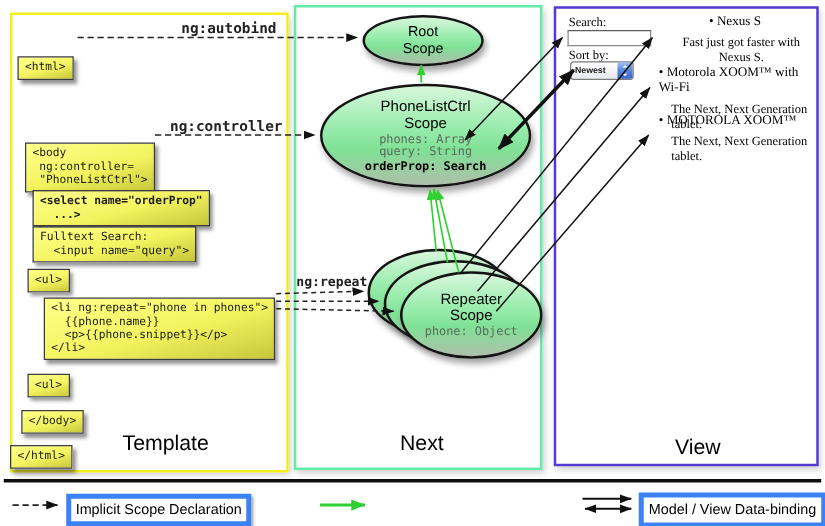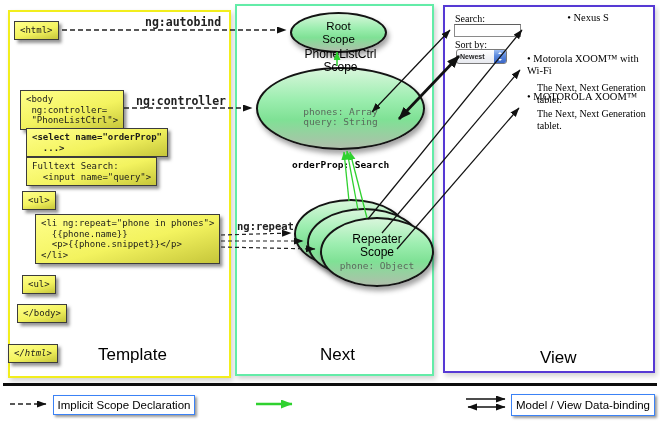--- a/index.html
+++ b/index.html
@@ -108,6 +108,7 @@
   <div class="view-item" style="top:12px;text-align:center;">
     <div class="iname"><span>•</span>
       <span>Nexus S</span></div>
+    <div class="idesc">Fast just got faster with Nexus S.</div>
   </div>
   <div class="view-item" style="top:53px;">
     <div class="iname"><span>•</span>

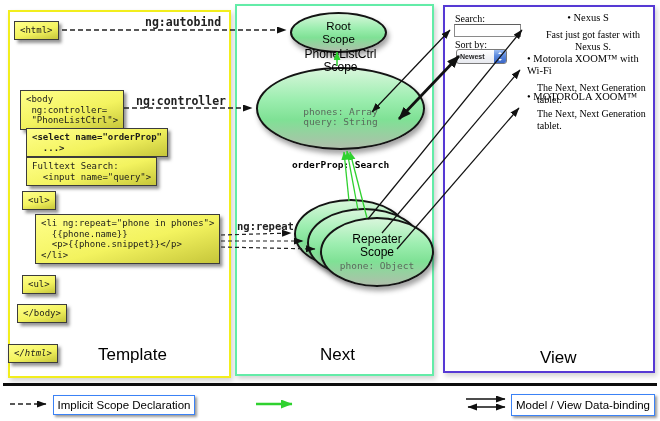--- a/index.html
+++ b/index.html
@@ -12,7 +12,7 @@
   .paneltitle{position:absolute;font:17px "Liberation Sans",sans-serif;color:#000;z-index:12;}
   .codebox{position:absolute;z-index:10;font:9px/10.5px "DejaVu Sans Mono",monospace;color:#1b1b1b;
            white-space:pre;background:linear-gradient(165deg,#ffff8a 0%,#f3f35f 55%,#c6c63a 100%);
-           border:1px solid #3c3c3c;box-shadow:2.5px 3px 3px rgba(40,40,40,0.5);padding:3px 5px;}
+           border:1px solid #3c3c3c;box-shadow:2.5px 3px 3px rgba(40,40,40,0.5);padding:3px 5px;margin-top:24px;}
   .bold{font-weight:bold;}
   .dirlabel{position:absolute;z-index:11;font:bold 11.5px "DejaVu Sans Mono",monospace;color:#222;text-align:right;}
   .ellipse{position:absolute;z-index:10;border:2px solid #141414;border-radius:50%;

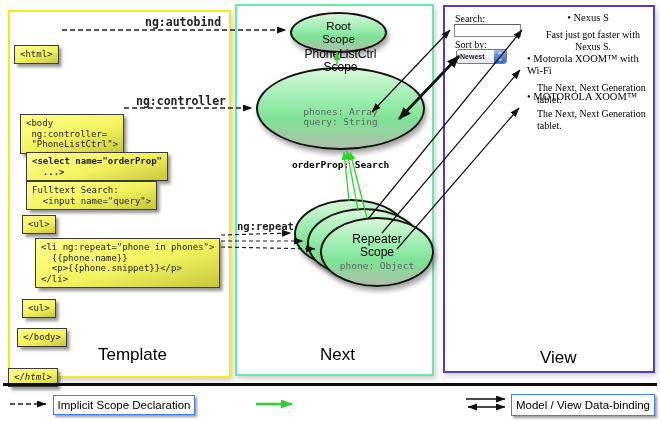--- a/index.html
+++ b/index.html
@@ -81,7 +81,7 @@
 Scope</div>
   </div>
 
-  <div class="ellipse" style="left:256px;top:67px;width:165px;height:79px;gap:31px;">
+  <div class="ellipse" style="left:256px;top:67px;width:165px;height:79px;">
     <div class="etitle">PhoneListCtrl
 Scope</div>
     <div class="props">phones: Array

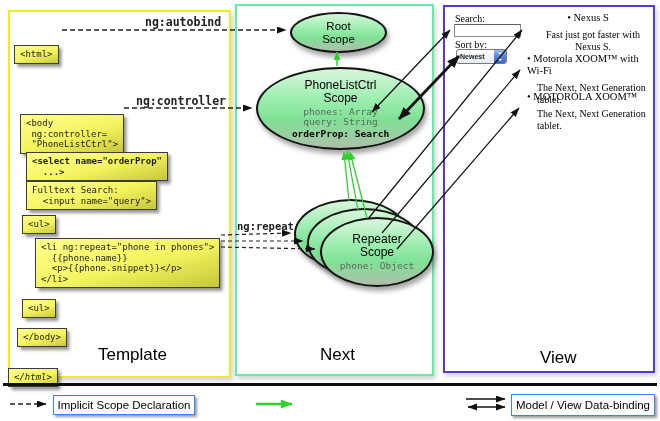--- a/index.html
+++ b/index.html
@@ -70,7 +70,7 @@
 &lt;/li&gt;</div>
   <div class="codebox" style="left:22px;top:275px;">&lt;ul&gt;</div>
   <div class="codebox" style="left:17px;top:304px;">&lt;/body&gt;</div>
-  <div class="codebox" style="left:8px;top:344px;font-style:italic;">&lt;/html&gt;</div>
+  <div class="codebox" style="left:8px;top:332px;">&lt;/html&gt;</div>
 
   <div class="dirlabel" style="left:145px;top:15px;">ng:autobind</div>
   <div class="dirlabel" style="left:136px;top:94px;">ng:controller</div>

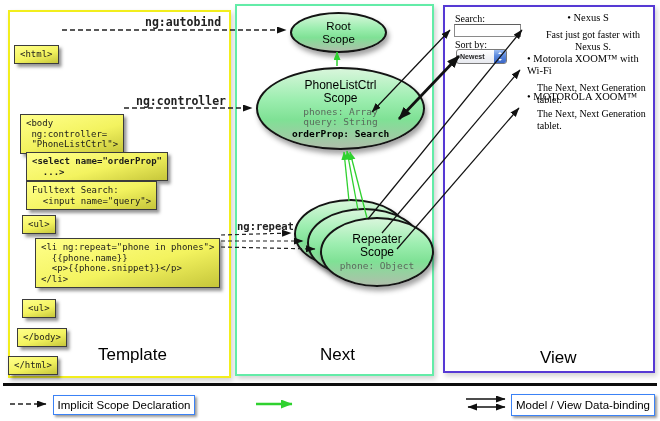--- a/index.html
+++ b/index.html
@@ -37,7 +37,7 @@
   .view-item{position:absolute;z-index:10;left:527px;width:122px;}
   .view-item .iname{font:10.5px/12px "Liberation Serif",serif;color:#000;}
   .view-item .idesc{font:10px/12px "Liberation Serif",serif;color:#000;margin:5px 0 0 10px;}
-  .legendbox{position:absolute;z-index:10;background:#fff;border:1px solid #3b82f6;
+  .legendbox{position:absolute;z-index:10;background:#fff;border:4px solid #3b82f6;
            box-shadow:1.5px 2px 2.5px rgba(0,0,0,0.4);font:11.5px "Liberation Sans",sans-serif;
            color:#000;text-align:center;display:flex;align-items:center;justify-content:center;}
   #arrows{position:absolute;left:0;top:0;z-index:50;pointer-events:none;}

